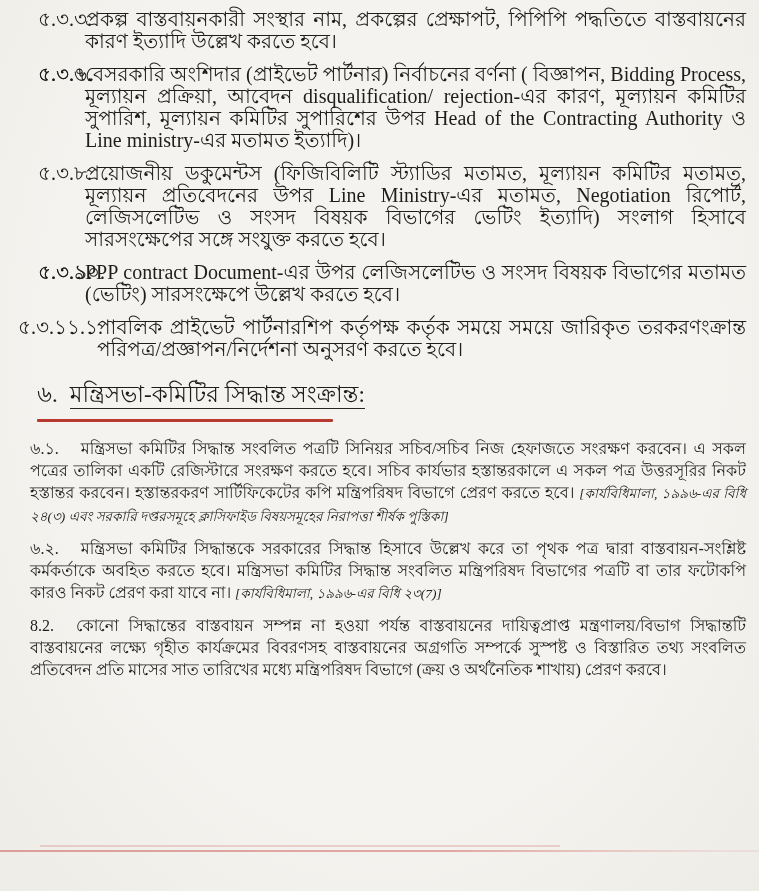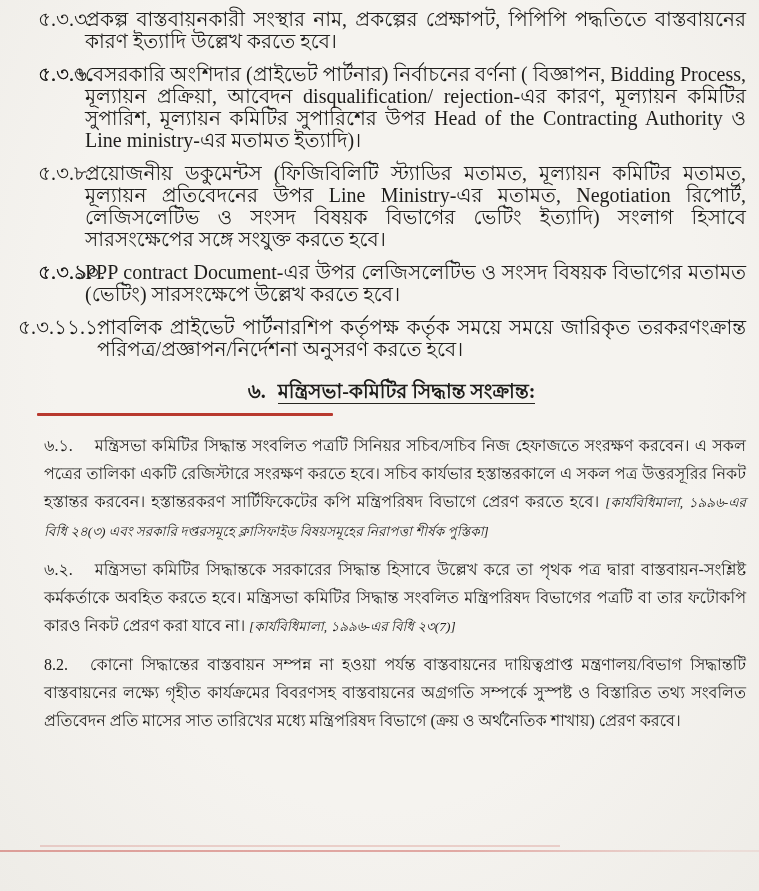--- a/index.html
+++ b/index.html
@@ -40,9 +40,8 @@
   
   .sec-heading {
     margin: 16px 0 16px 0;
-    font-size: 20px;
-    font-weight: bold;
-    text-align: center;
+    font-size: 23px;
+    font-weight: normal;
   }
   .sec-heading .hnum {
     display: inline-block;

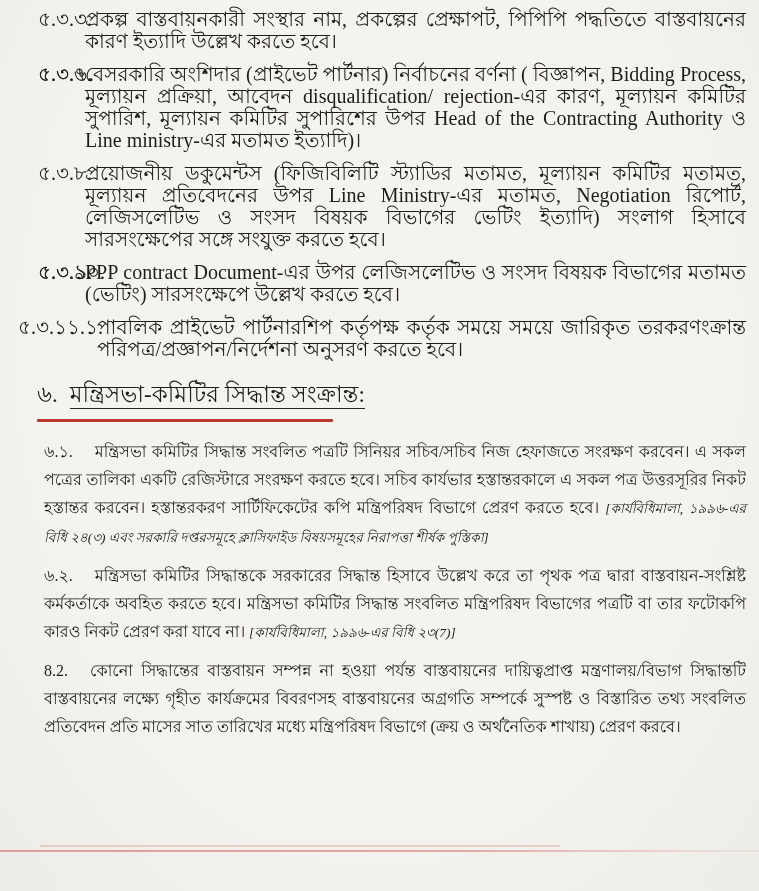--- a/index.html
+++ b/index.html
@@ -63,9 +63,9 @@
 
   
   .para {
-    margin: 0 0 10px 44px;
+    margin: 0 0 10px 30px;
     font-size: 16px;
-    line-height: 28px;
+    line-height: 22px;
     text-align: justify;
   }
   .para .pnum {

